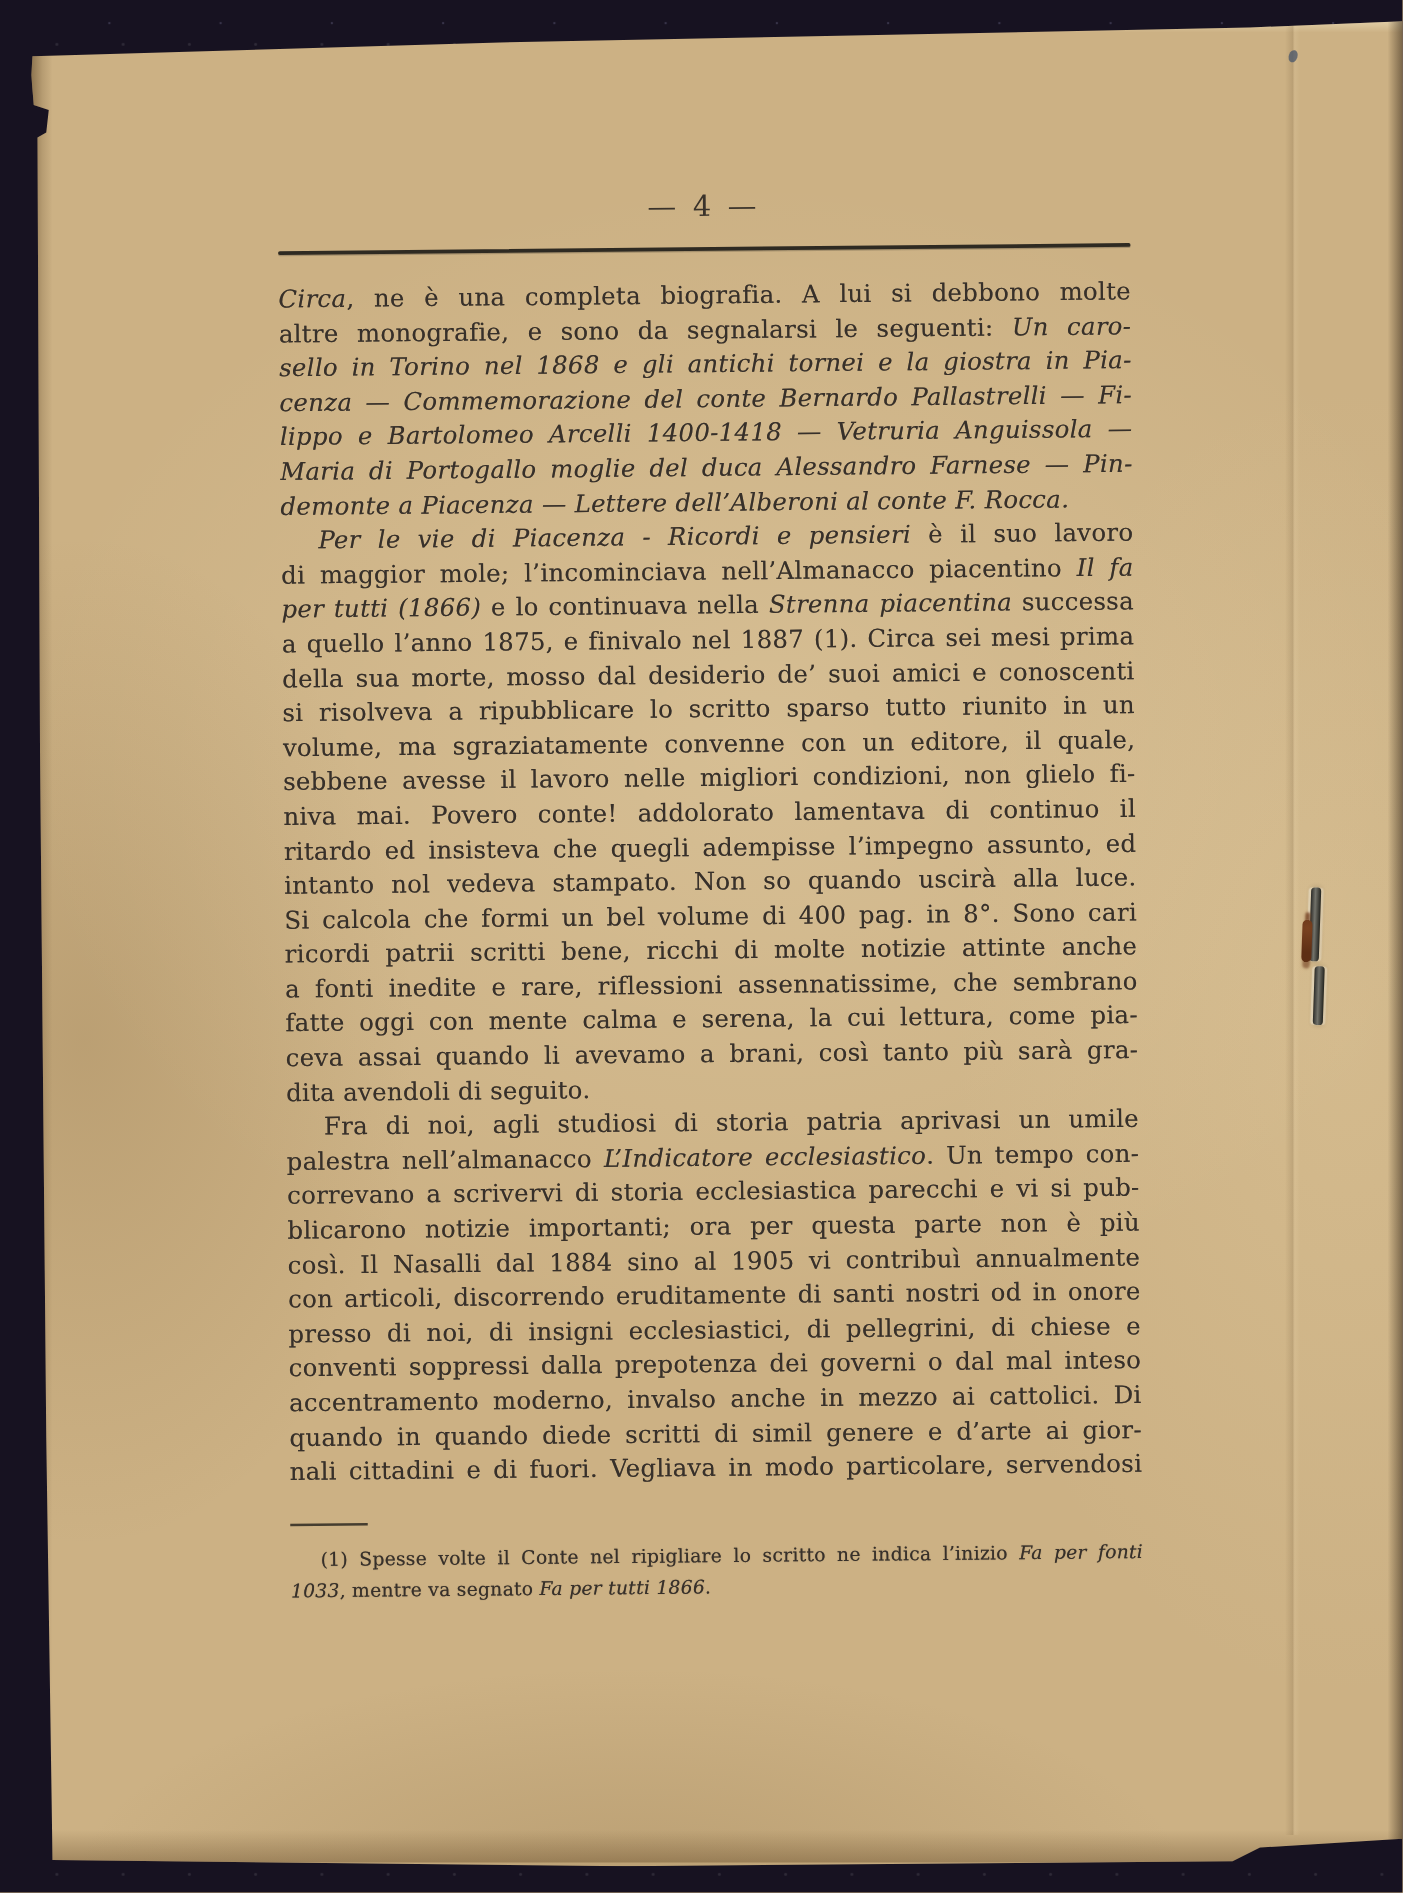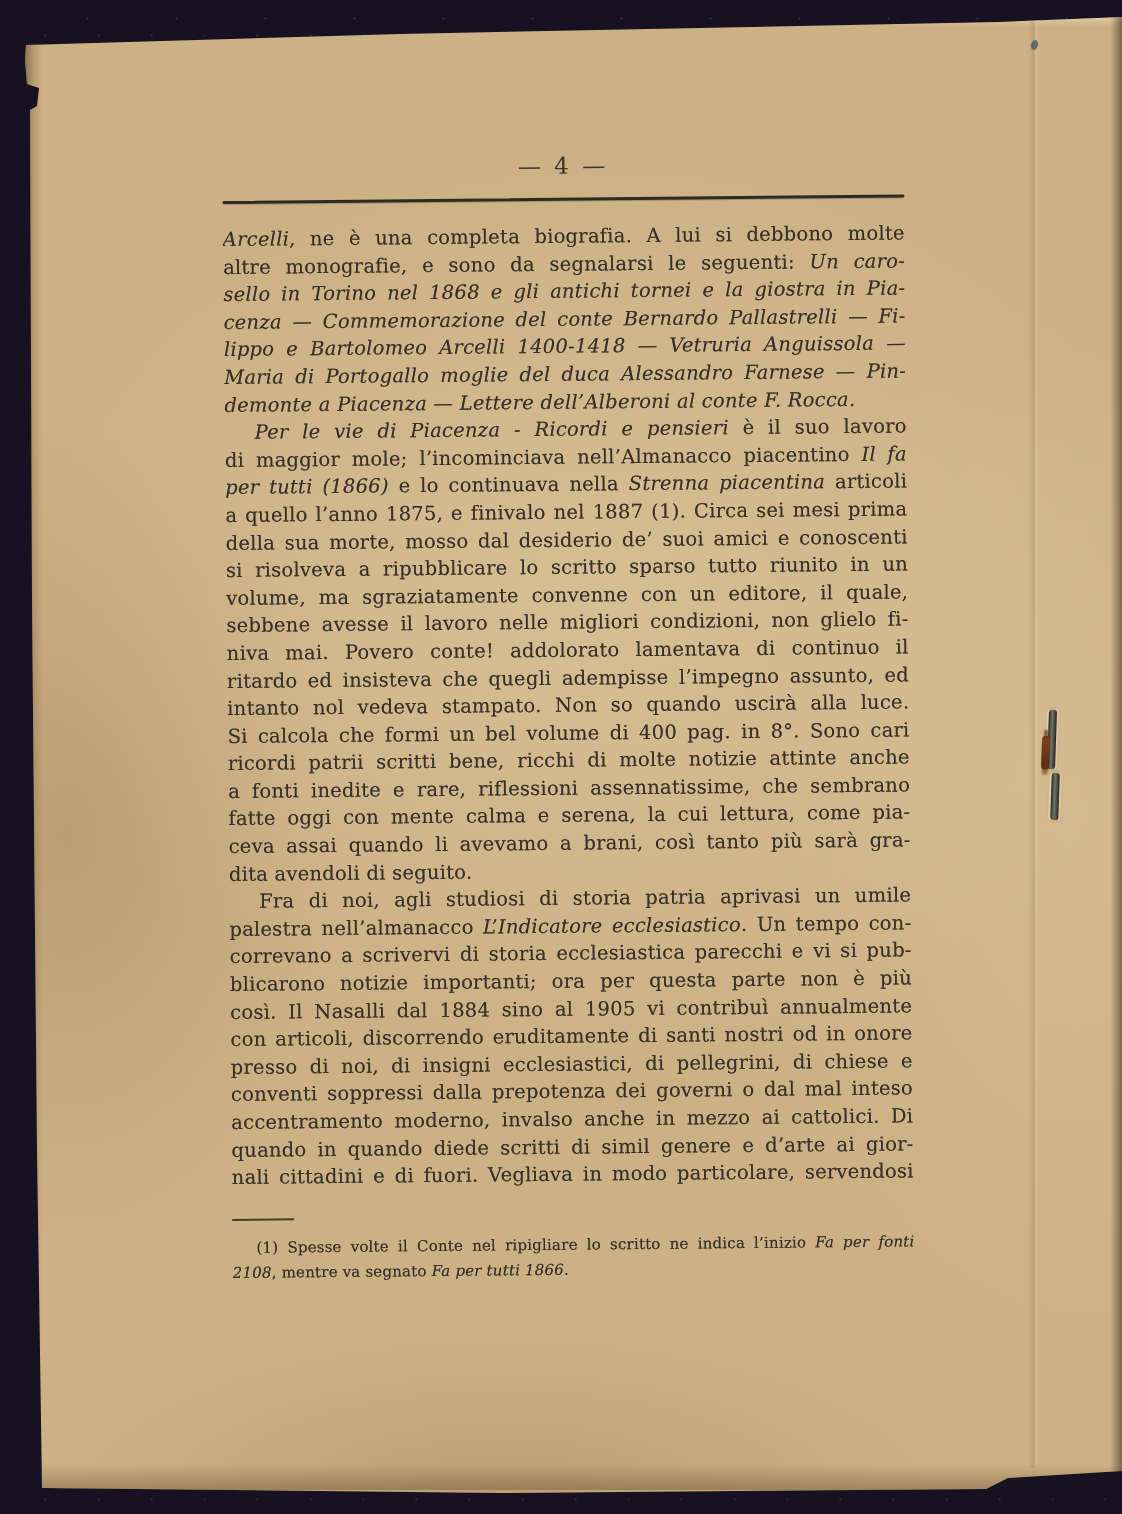--- a/index.html
+++ b/index.html
@@ -98,7 +98,7 @@
     <div class="pagenum">— 4 —</div>
     <div class="header-rule"></div>
     <div class="body-text">
-        <div class="bline"><span class="it">Arcelli</span><span>, ne è una completa biografia. A lui si debbono molte</span></div>
+        <div class="bline"><span class="it">Circa</span><span>, ne è una completa biografia. A lui si debbono molte</span></div>
         <div class="bline"><span>altre monografie, e sono da segnalarsi le seguenti: </span><span class="it">Un caro-</span></div>
         <div class="bline"><span class="it">sello in Torino nel 1868 e gli antichi tornei e la giostra in Pia-</span></div>
         <div class="bline"><span class="it">cenza — Commemorazione del conte Bernardo Pallastrelli — Fi-</span></div>

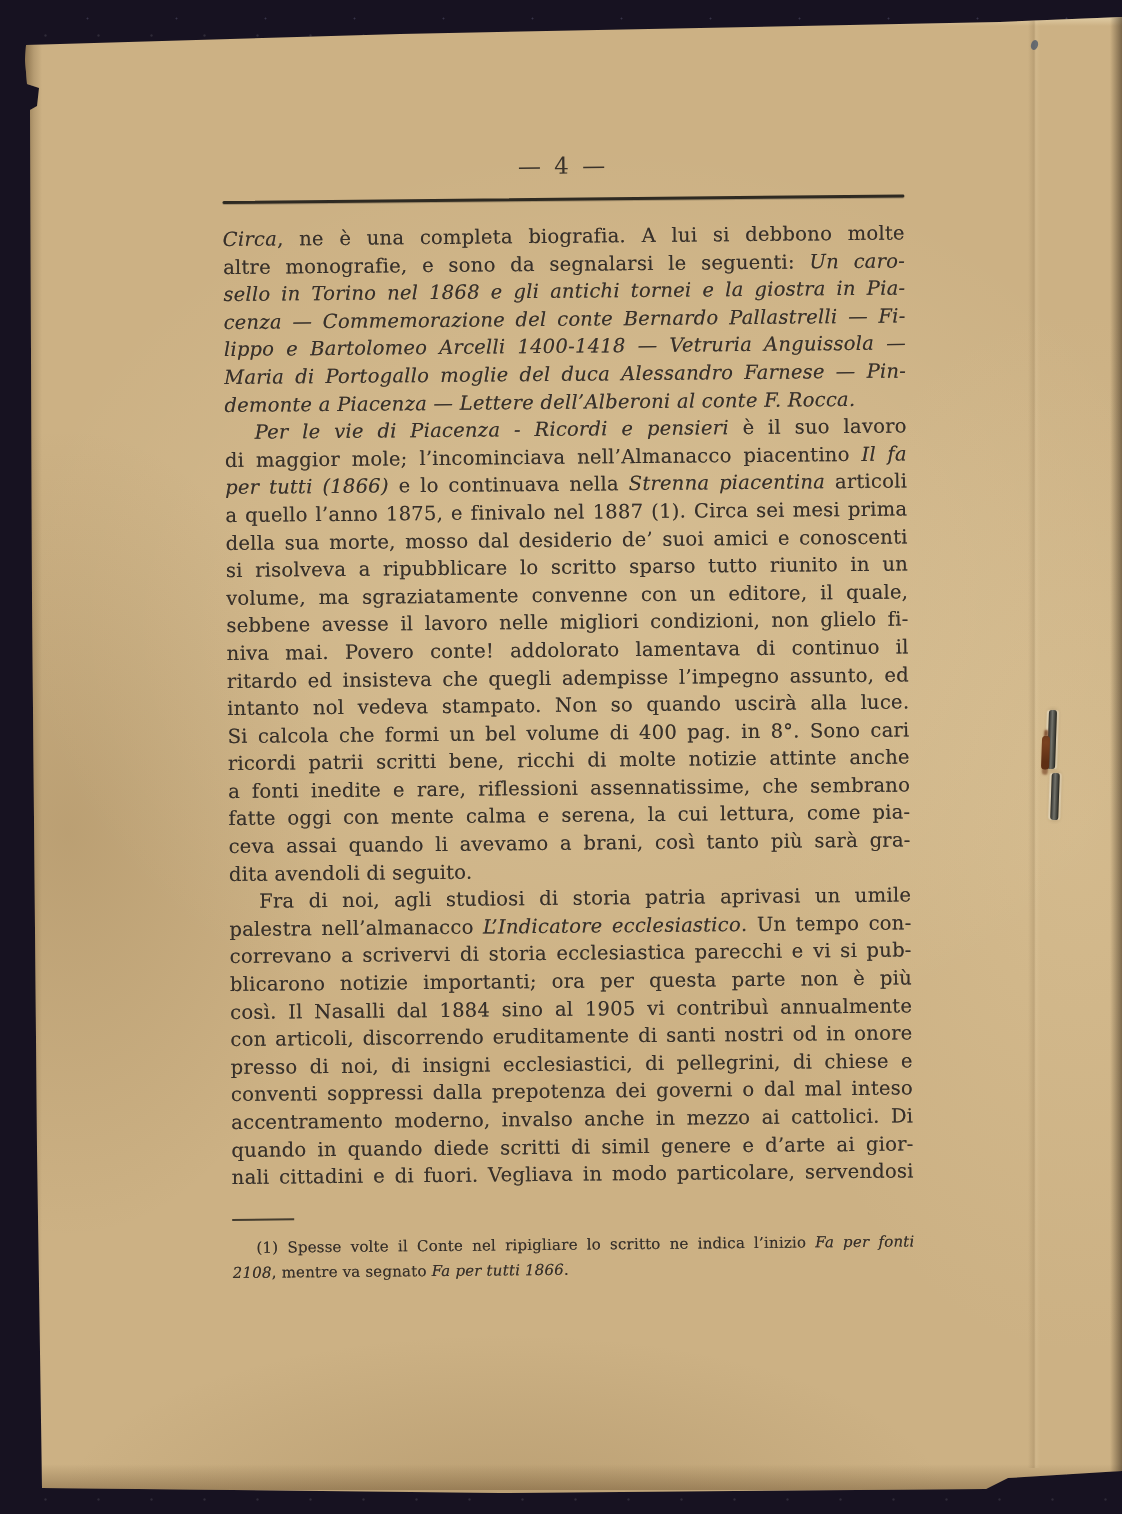--- a/index.html
+++ b/index.html
@@ -107,7 +107,7 @@
         <div class="bline last"><span class="it">demonte a Piacenza — Lettere dell’Alberoni al conte F. Rocca.</span></div>
         <div class="bline indent"><span class="it">Per le vie di Piacenza - Ricordi e pensieri</span><span> è il suo lavoro</span></div>
         <div class="bline"><span>di maggior mole; l’incominciava nell’Almanacco piacentino </span><span class="it">Il fa</span></div>
-        <div class="bline"><span class="it">per tutti (1866)</span><span> e lo continuava nella </span><span class="it">Strenna piacentina</span><span> articoli</span></div>
+        <div class="bline"><span class="it">per tutti (1866)</span><span> e lo continuava nella </span><span class="it">Strenna piacentina</span><span> successa</span></div>
         <div class="bline"><span>a quello l’anno 1875, e finivalo nel 1887 (1). Circa sei mesi prima</span></div>
         <div class="bline"><span>della sua morte, mosso dal desiderio de’ suoi amici e conoscenti</span></div>
         <div class="bline"><span>si risolveva a ripubblicare lo scritto sparso tutto riunito in un</span></div>

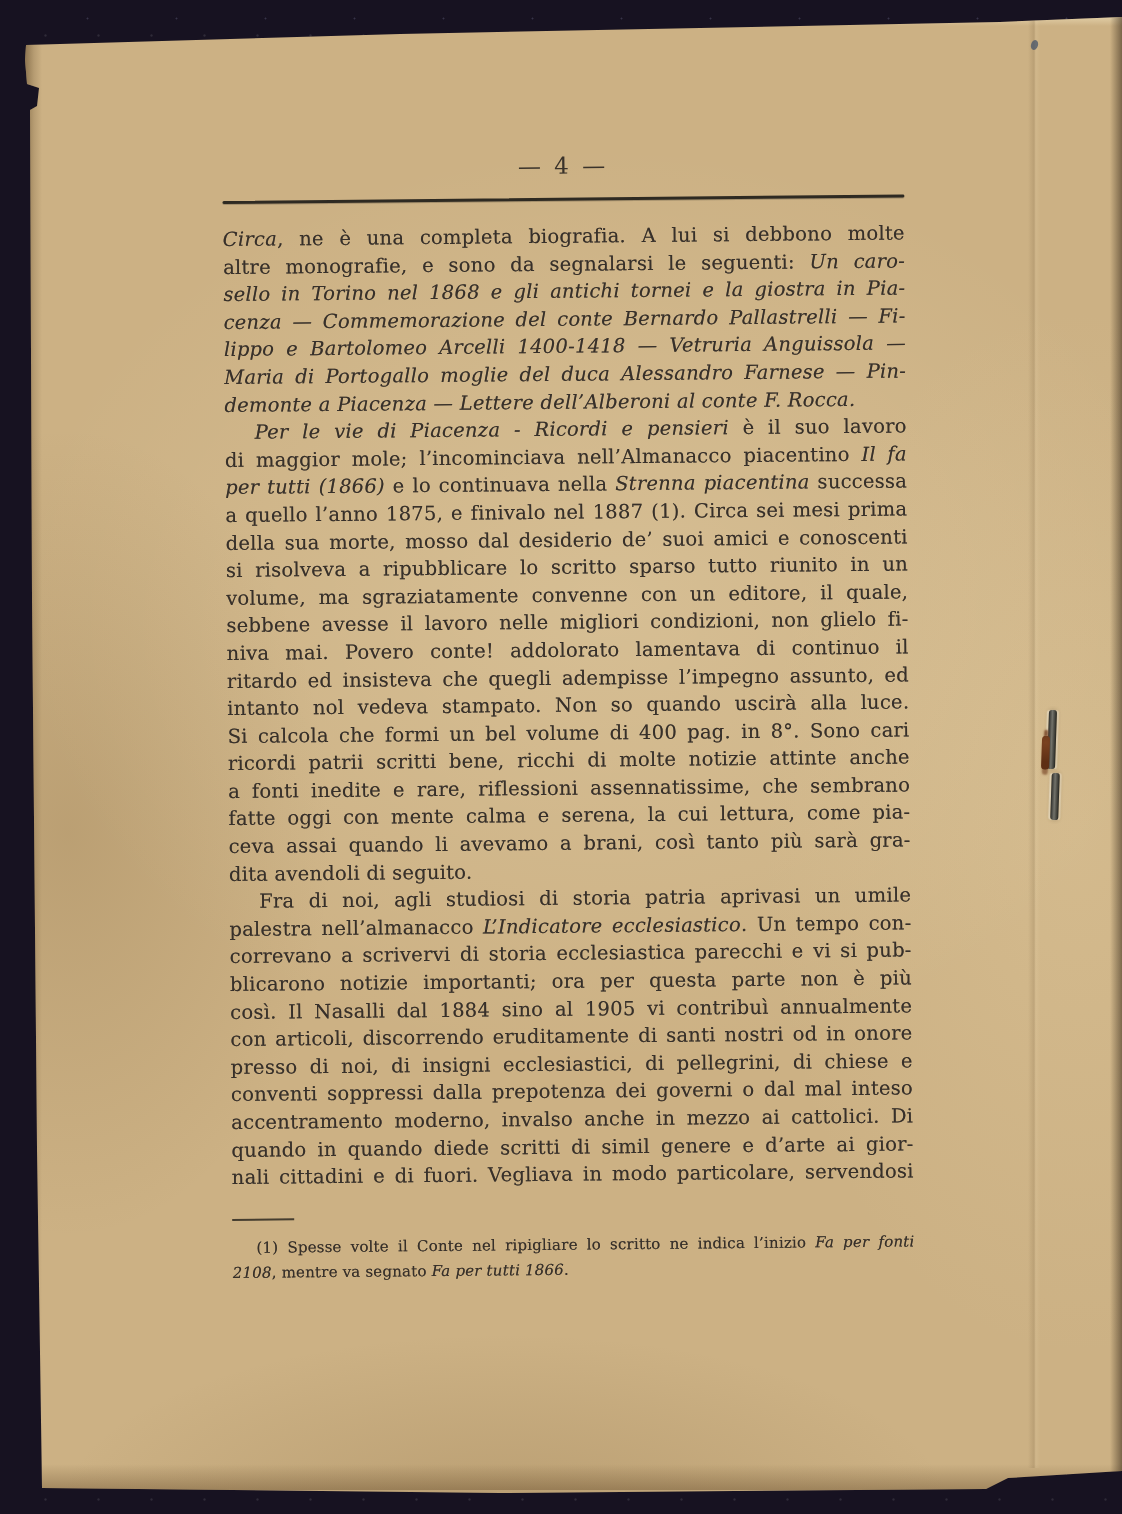--- a/index.html
+++ b/index.html
@@ -137,7 +137,7 @@
     <div class="fsep"></div>
     <div class="footnote-text">
         <div class="fline indent"><span>(1) Spesse volte il Conte nel ripigliare lo scritto ne indica l’inizio </span><span class="it">Fa per fonti</span></div>
-        <div class="fline last"><span class="it">2108</span><span>, mentre va segnato </span><span class="it">Fa per tutti 1866</span><span>.</span></div>
+        <div class="fline last"><span class="it">1033</span><span>, mentre va segnato </span><span class="it">Fa per tutti 1866</span><span>.</span></div>
       </div>
   </div>
 

